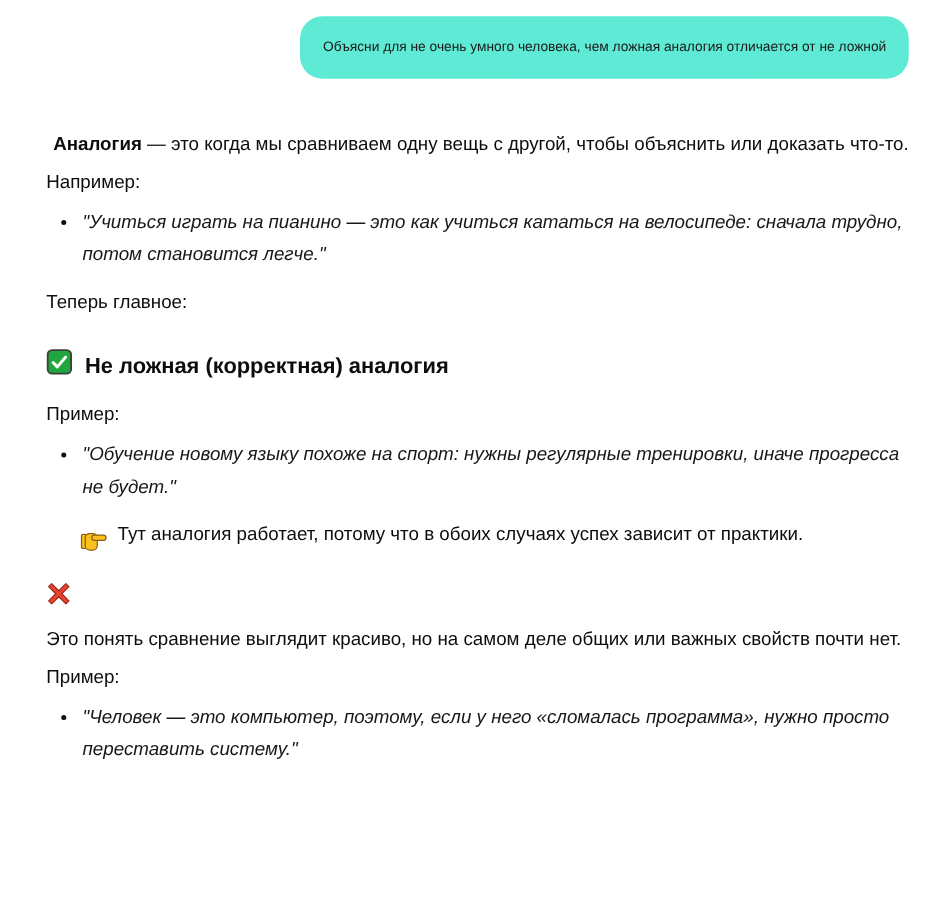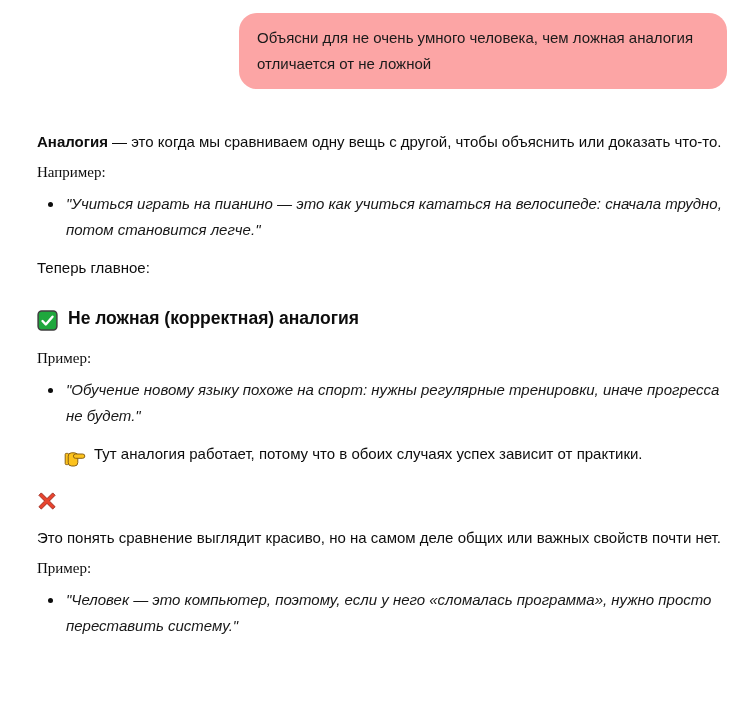--- a/index.html
+++ b/index.html
@@ -23,11 +23,11 @@
     margin-bottom: 40px;
   }
   .bubble {
-    background: #fca5a5;
+    background: #5eead4;
     border-radius: 18px;
     padding: 12px 18px;
     max-width: 452px;
-    font-size: 15px;
+    font-size: 11px;
     line-height: 26px;
     color: #1a1a1a;
   }

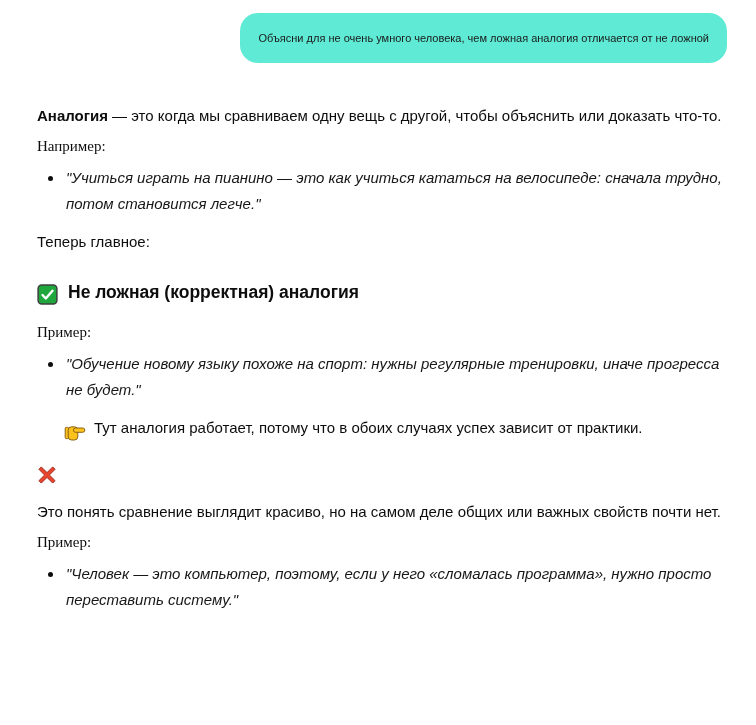--- a/index.html
+++ b/index.html
@@ -38,7 +38,7 @@
   }
   .assistant p { margin: 0 0 12px 0; }
   p.intro { margin-bottom: 18px; display: flex; align-items: center; gap: 6px; flex-wrap: wrap; }
-  p.def { margin-bottom: 4px; }
+  p.def { margin-bottom: 4px; text-align: right; }
   p.label { margin-bottom: 4px; font-family: Liberation Serif, serif; }
   p.sect-body { margin-bottom: 4px; }
   .assistant ul {

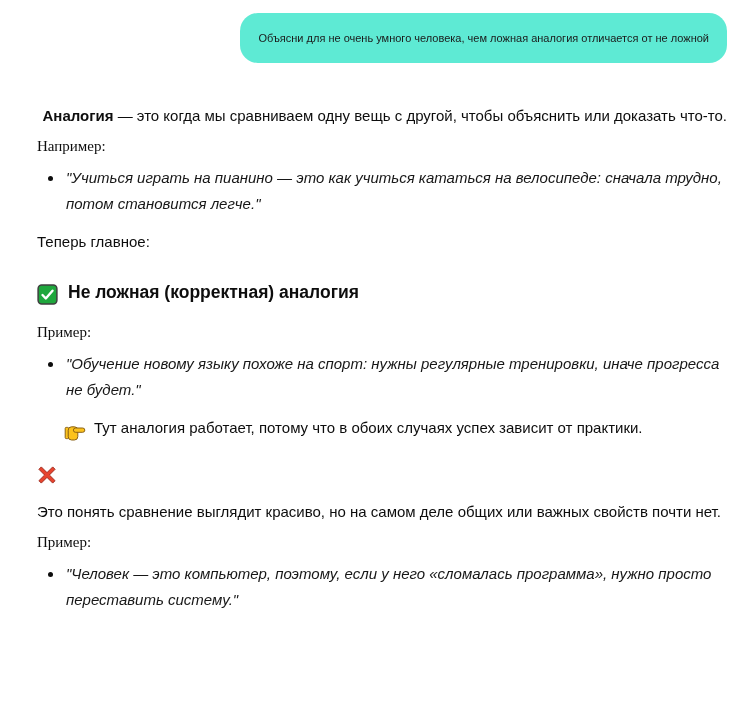--- a/index.html
+++ b/index.html
@@ -39,7 +39,7 @@
   .assistant p { margin: 0 0 12px 0; }
   p.intro { margin-bottom: 18px; display: flex; align-items: center; gap: 6px; flex-wrap: wrap; }
   p.def { margin-bottom: 4px; text-align: right; }
-  p.label { margin-bottom: 4px; font-family: Liberation Serif, serif; }
+  p.label { margin-bottom: 4px; }
   p.sect-body { margin-bottom: 4px; }
   .assistant ul {
     margin: 6px 0 12px 0;

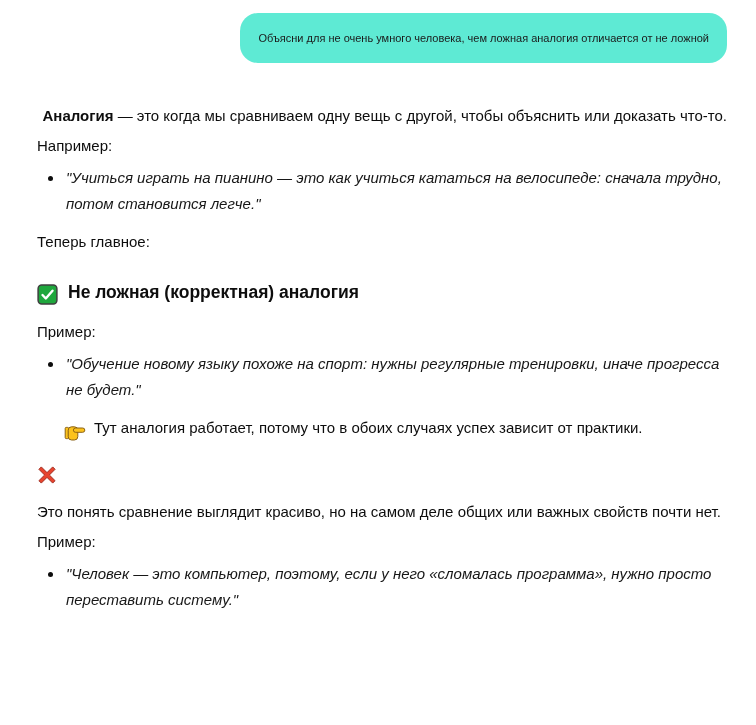--- a/index.html
+++ b/index.html
@@ -52,7 +52,7 @@
   .quote { font-style: italic; color: #171717; }
   h3.sect-title {
     display: flex;
-    align-items: flex-end;
+    align-items: flex-start;
     gap: 10px;
     font-size: 17.5px;
     line-height: 26px;

